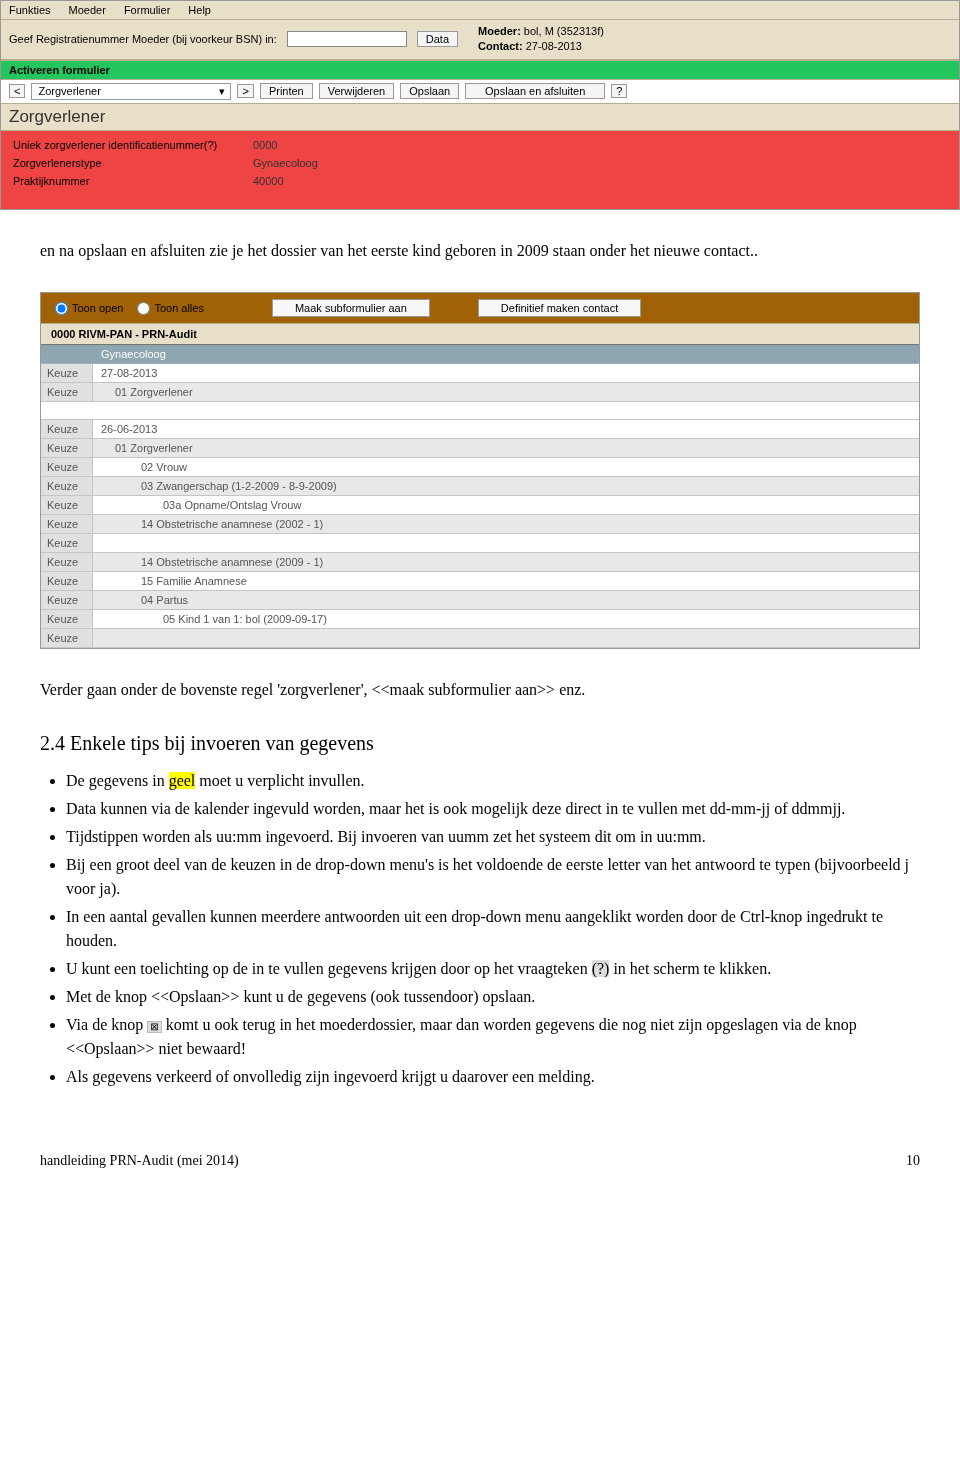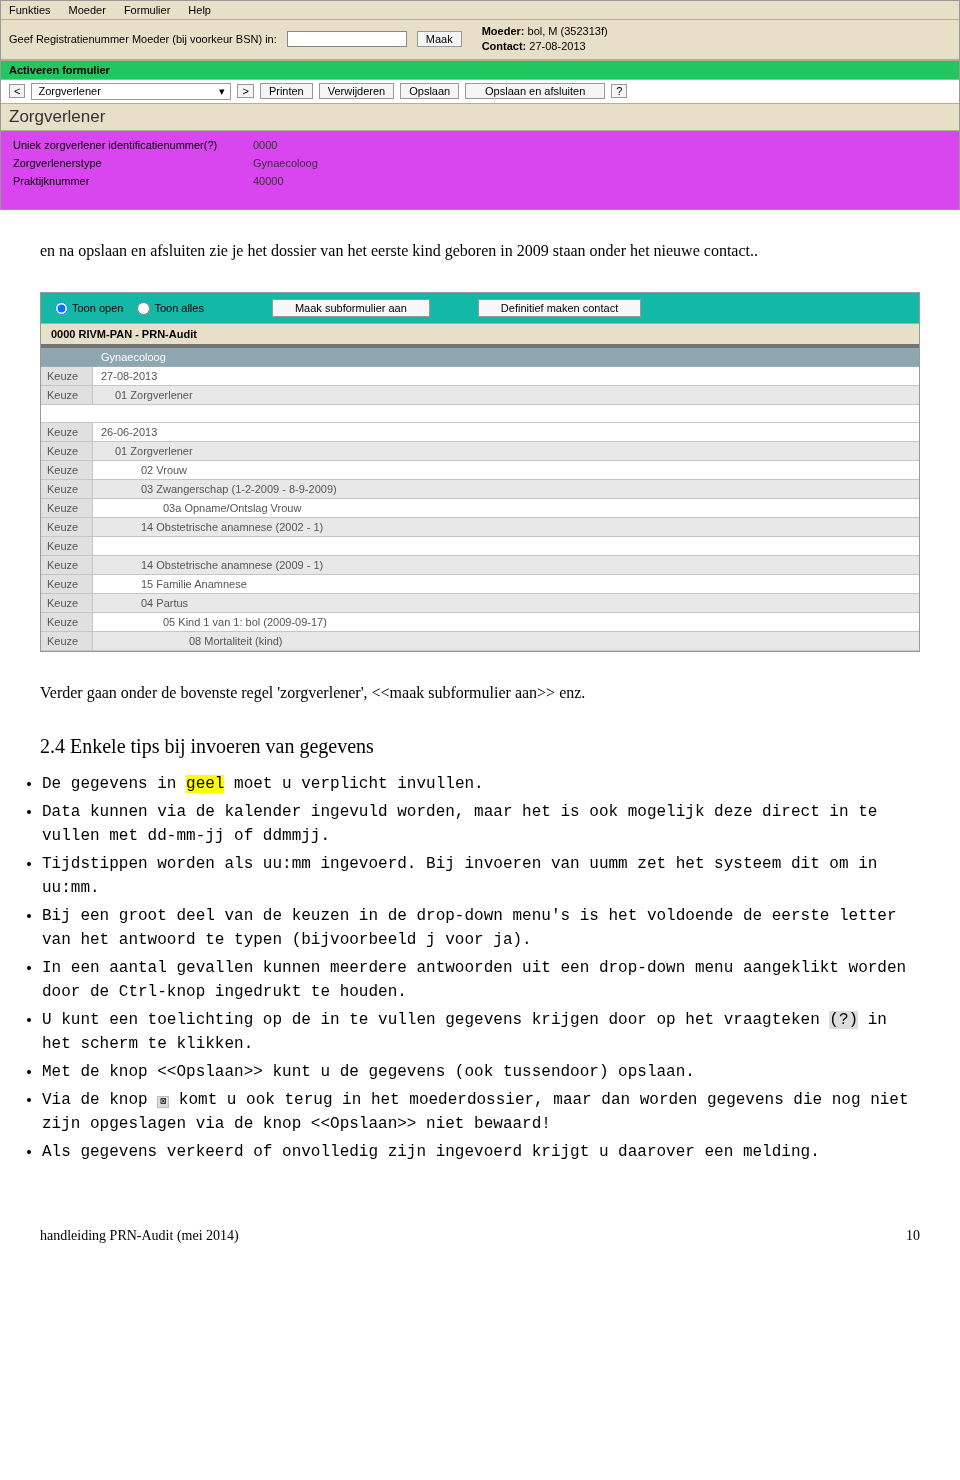--- a/index.html
+++ b/index.html
@@ -63,7 +63,7 @@
   <div class="searchbar">
     <span class="label">Geef Registratienummer Moeder (bij voorkeur BSN) in:</span>
     <input type="text" value="" style="">
-    <button class="btn">Maak</button>
+    <button class="btn">Data</button>
     <div class="info-block" style="margin-left:10px;">
       <div><b>Moeder:</b> <span>bol, M (352313f)</span></div>
       <div><b>Contact:</b> <span>27-08-2013</span></div>

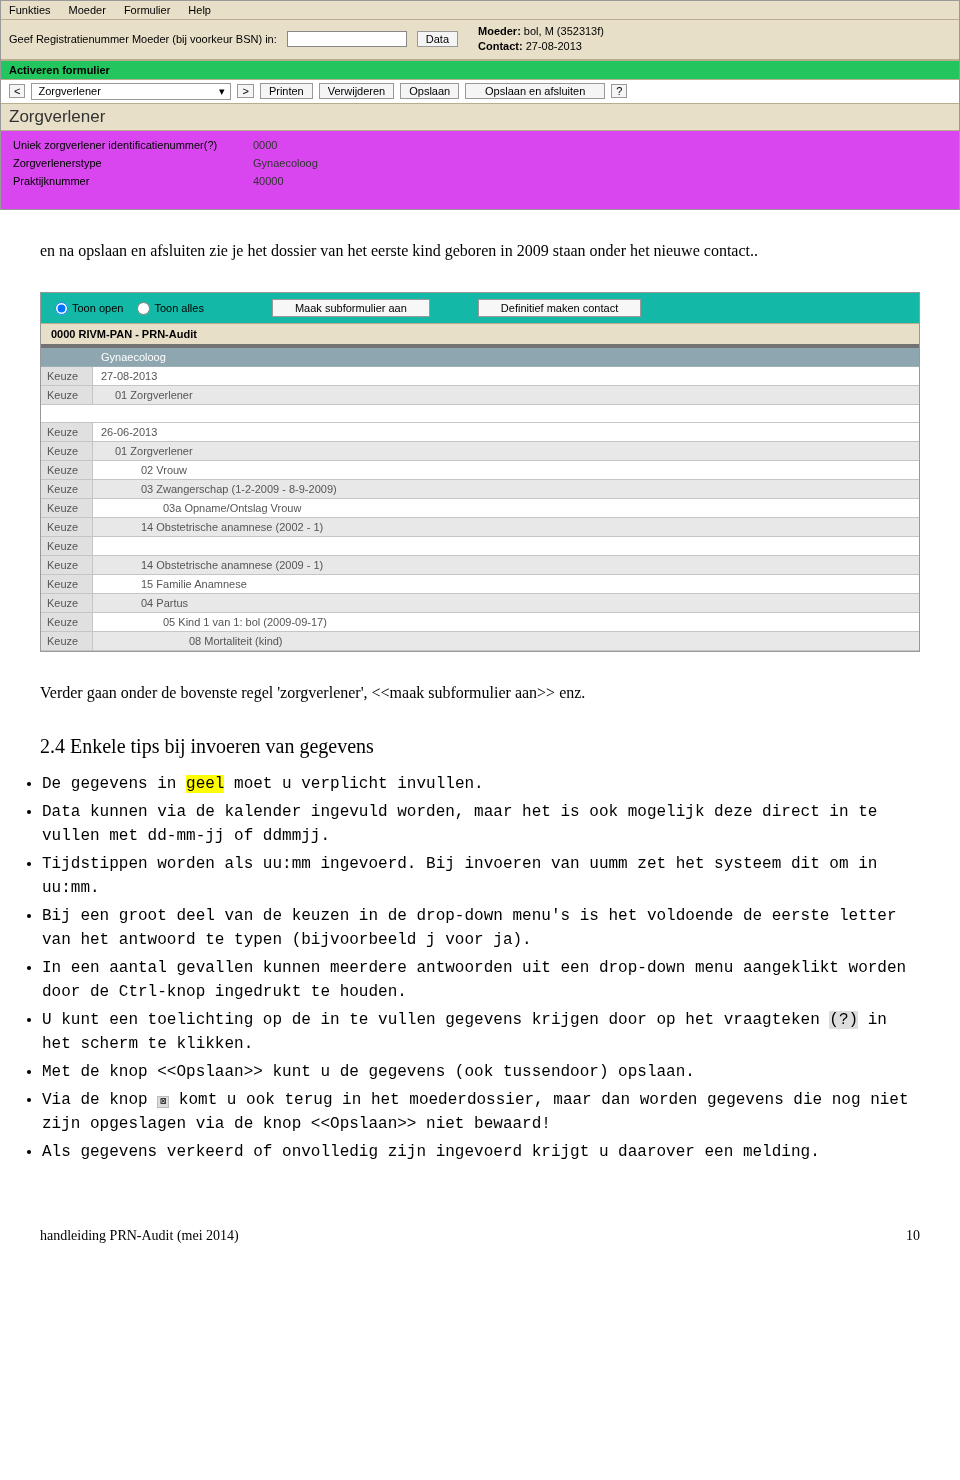--- a/index.html
+++ b/index.html
@@ -18,7 +18,7 @@
     .toolbar .sq { border: 1px solid #999; padding: 0 4px; background: #f5f5f5; }
     .toolbar .dd { border: 1px solid #999; padding: 1px 6px; width: 200px; display: flex; justify-content: space-between; align-items: center; background: #fff; }
     .form-title { background: #e8dfc8; padding: 3px 8px; font-size: 17px; color: #333; border-bottom: 1px solid #b8ad8e; }
-    .form-body { background: #d946ef; padding: 8px 12px 16px; font-size: 11px; }
+    .form-body { background: #ef4444; padding: 8px 12px 16px; font-size: 11px; }
     .form-row { display: flex; margin-bottom: 6px; }
     .form-row .lbl { width: 240px; }
     .form-row .val { color: #333; }

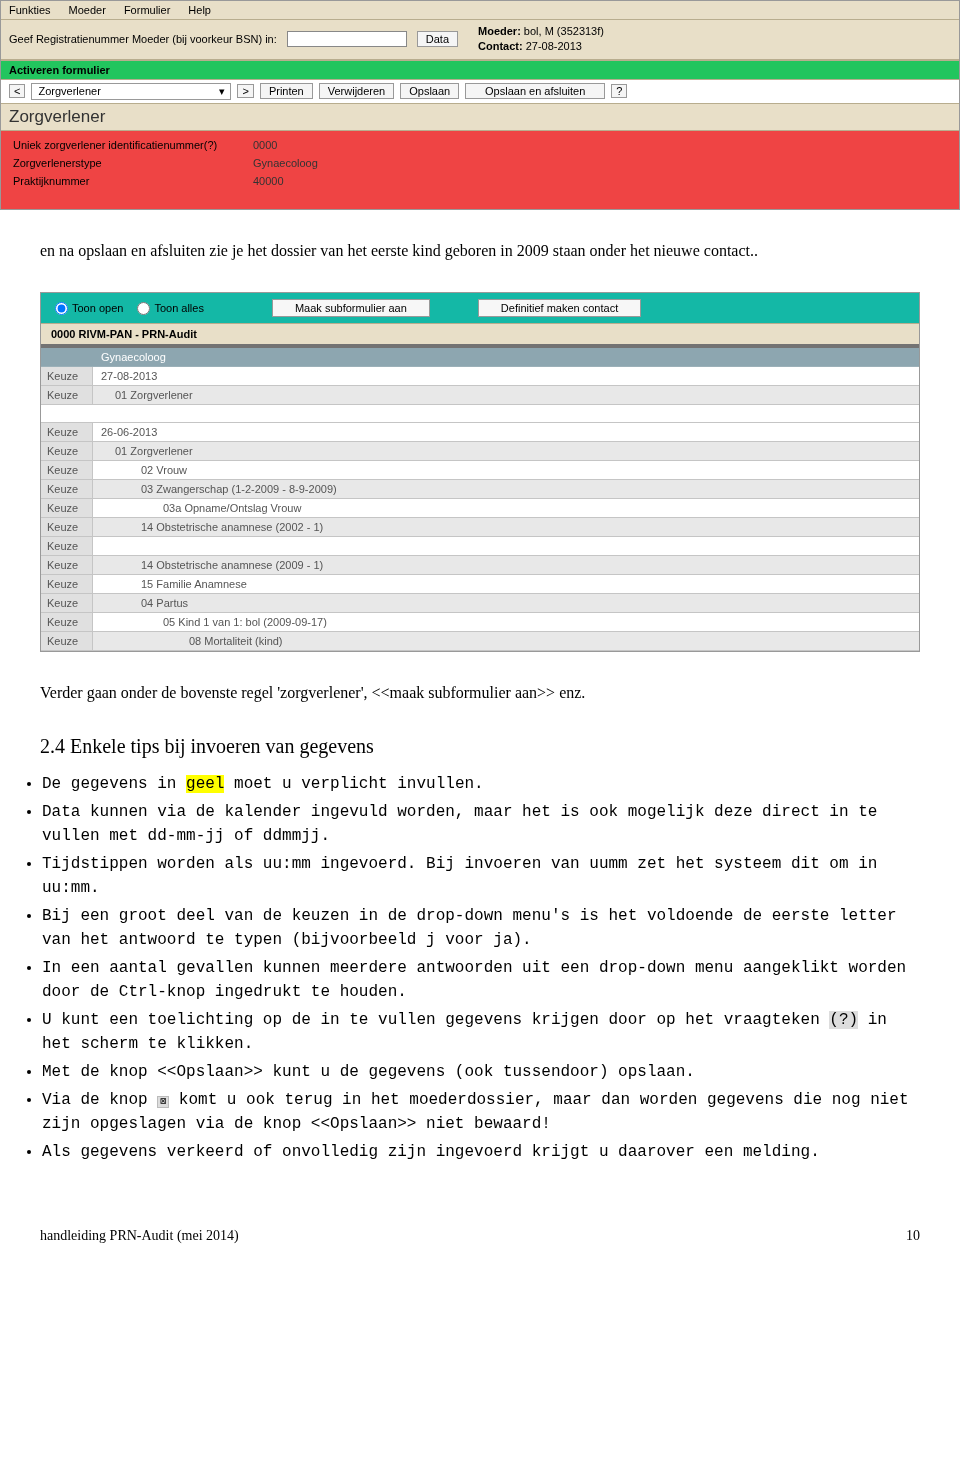--- a/index.html
+++ b/index.html
@@ -27,7 +27,7 @@
     .doc-text p { margin: 30px 0; }
 
     .screenshot2 { border: 1px solid #999; margin: 14px 40px 18px; }
-    .radiobar { background: #14b8a6; padding: 6px 14px; display: flex; align-items: center; gap: 14px; font-size: 11px; border-bottom: 1px solid #b8ad8e; }
+    .radiobar { background: #a16207; padding: 6px 14px; display: flex; align-items: center; gap: 14px; font-size: 11px; border-bottom: 1px solid #b8ad8e; }
     .radiobar .rad { display: flex; align-items: center; gap: 4px; }
     .radiobar .rad input { margin: 0; }
     .radiobar .wide-btn { border: 1px solid #999; background: #f7f7f7; padding: 2px 22px; }

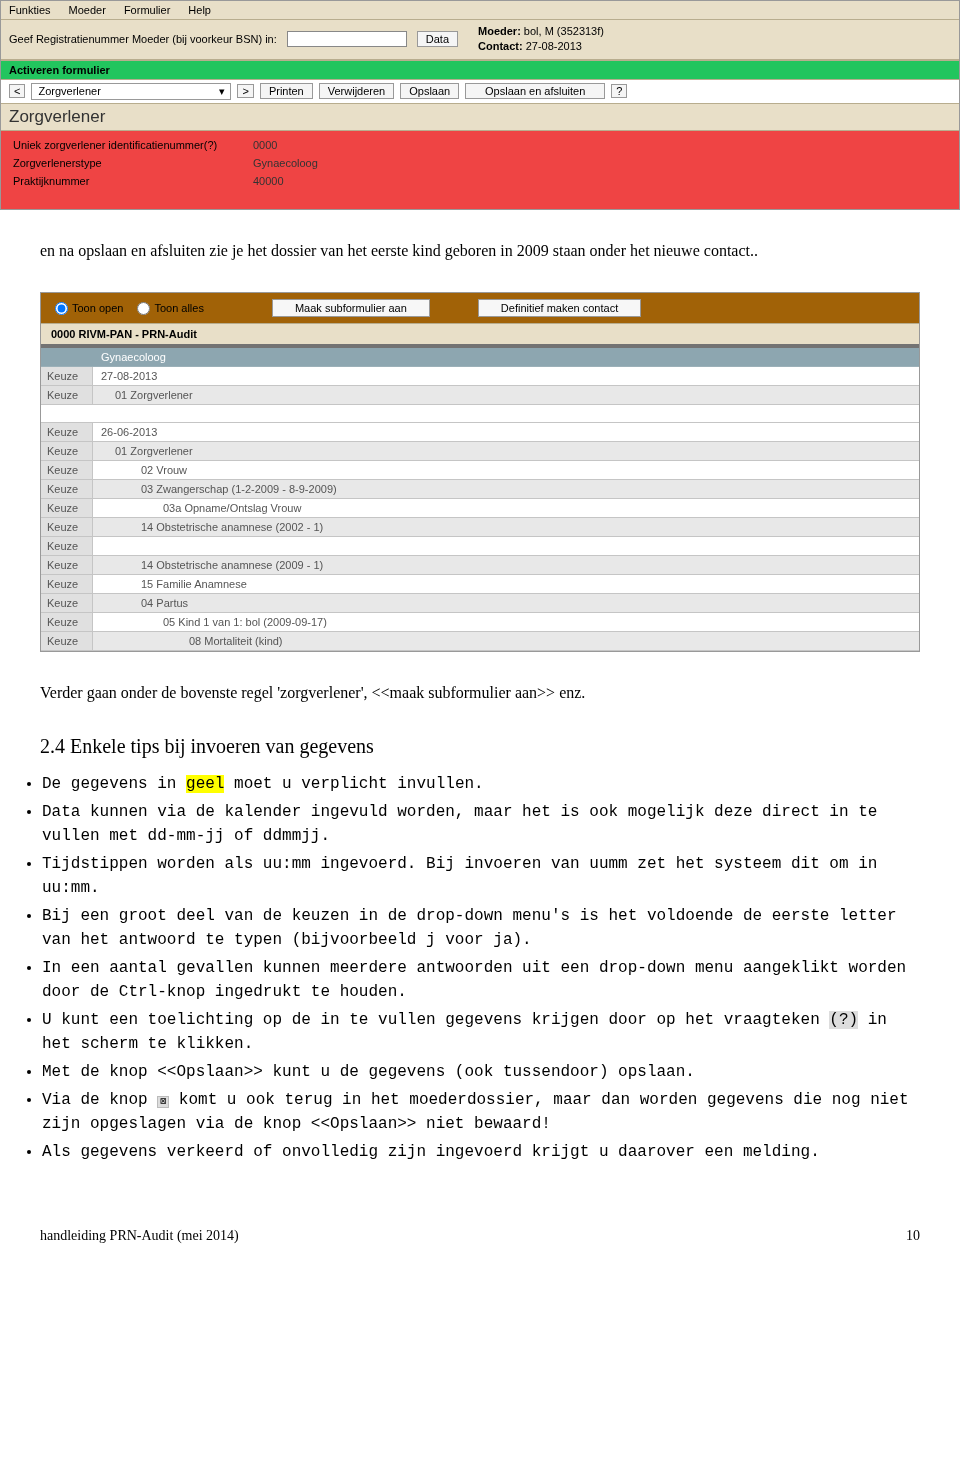--- a/index.html
+++ b/index.html
@@ -31,7 +31,7 @@
     .radiobar .rad { display: flex; align-items: center; gap: 4px; }
     .radiobar .rad input { margin: 0; }
     .radiobar .wide-btn { border: 1px solid #999; background: #f7f7f7; padding: 2px 22px; }
-    .bold-row { background: #e8dfc8; font-size: 11px; font-weight: bold; padding: 4px 10px; border-bottom: 4px solid #737373; }
+    .bold-row { background: #e8dfc8; font-size: 11px; font-weight: bold; padding: 4px 10px; border-bottom: 1px solid #737373; }
     .grid-header { background: #8da6b0; color: #fff; font-size: 11px; padding: 3px 50px 3px 60px; border-bottom: 1px solid #9bb0b8; }
     .grid-row { display: flex; align-items: stretch; border-bottom: 1px solid #c5c5c5; font-size: 11px; color: #555; background: #fff; }
     .grid-row.striped { background: #e8e8e8; }

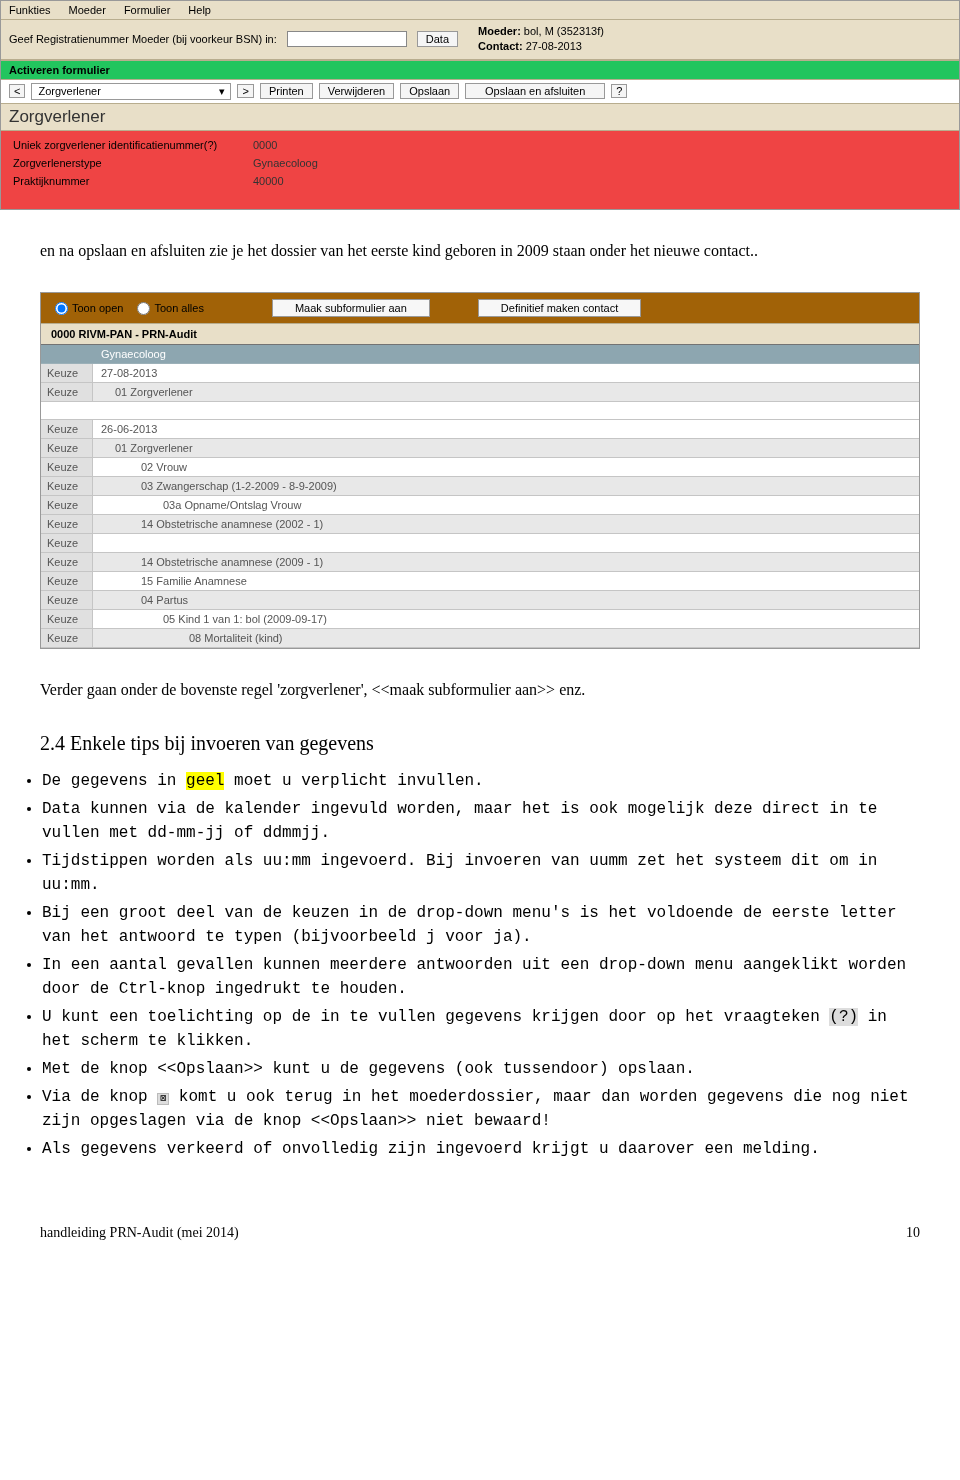--- a/index.html
+++ b/index.html
@@ -176,7 +176,6 @@
       </div>
       <div class="grid-row striped">
         <div class="k">Keuze</div>
-        <div class="v ind4">08 Mortaliteit (kind)</div>
       </div>
     </div>
 </div>

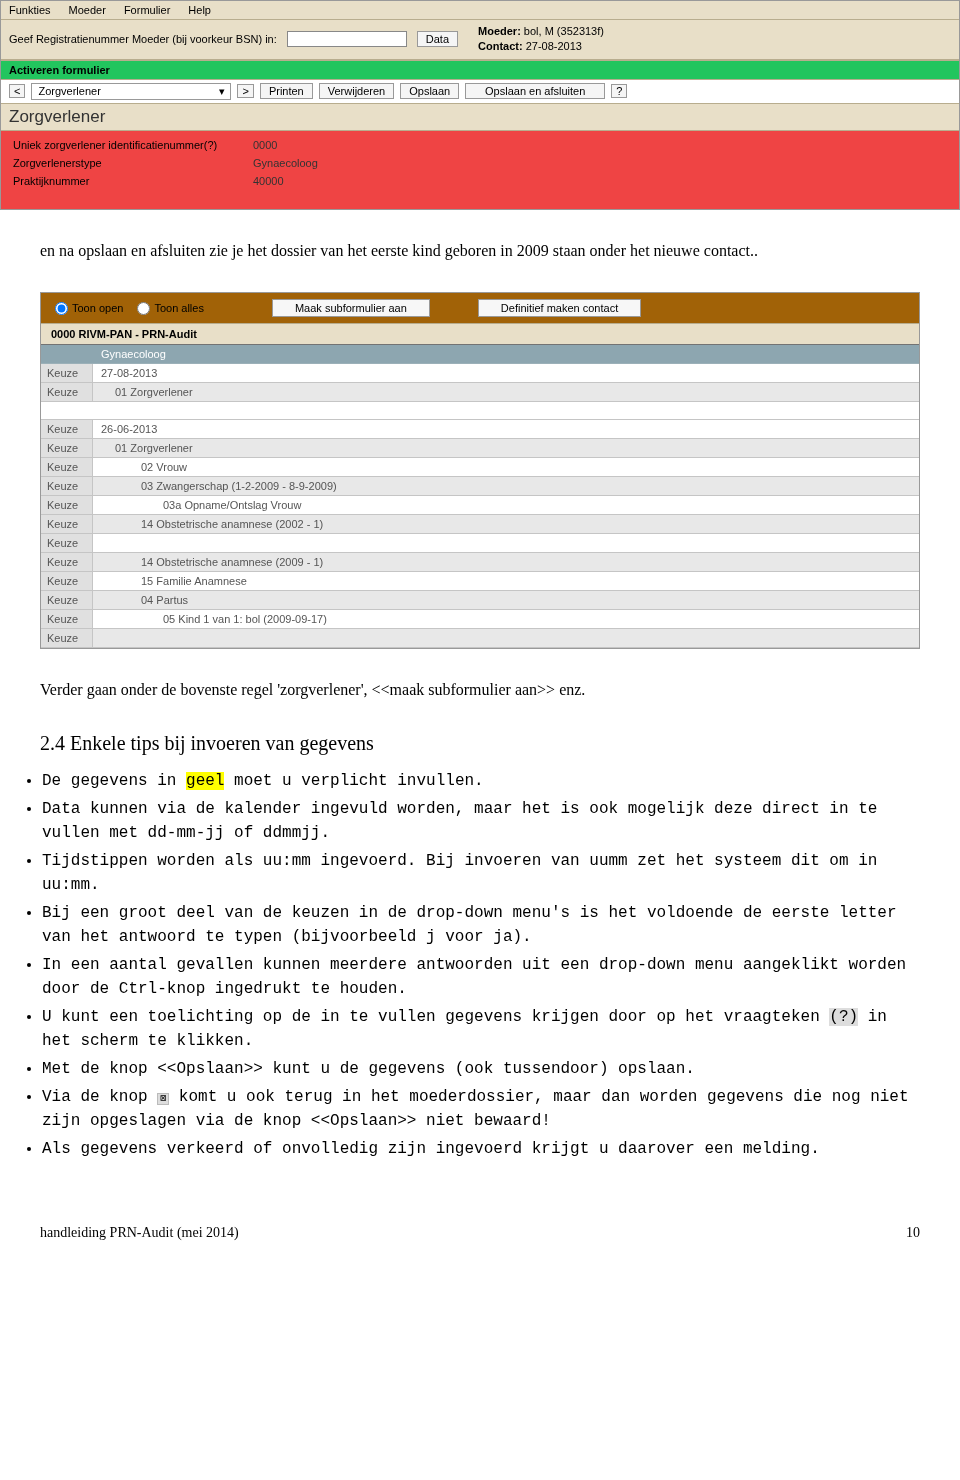--- a/index.html
+++ b/index.html
@@ -44,7 +44,7 @@
     .blank-grid-row { height: 18px; border-bottom: 1px solid #c5c5c5; background: #fff; }
 
     h2.section { font-family: "Times New Roman", serif; font-size: 20px; font-weight: normal; padding: 0 40px; margin: 28px 0 14px; }
-    ul.tips { font-family: Liberation Mono, monospace; font-size: 16px; padding: 0 40px 0 42px; line-height: 1.5; }
+    ul.tips { font-family: Liberation Serif, serif; font-size: 16px; padding: 0 40px 0 66px; line-height: 1.5; }
     ul.tips li { margin-bottom: 4px; }
     .hl { background: #ffff00; }
     .lightbox { background: #ddd; padding: 0 2px; border: 1px solid #bbb; display: inline-block; font-size: 10px; line-height: 1; }

